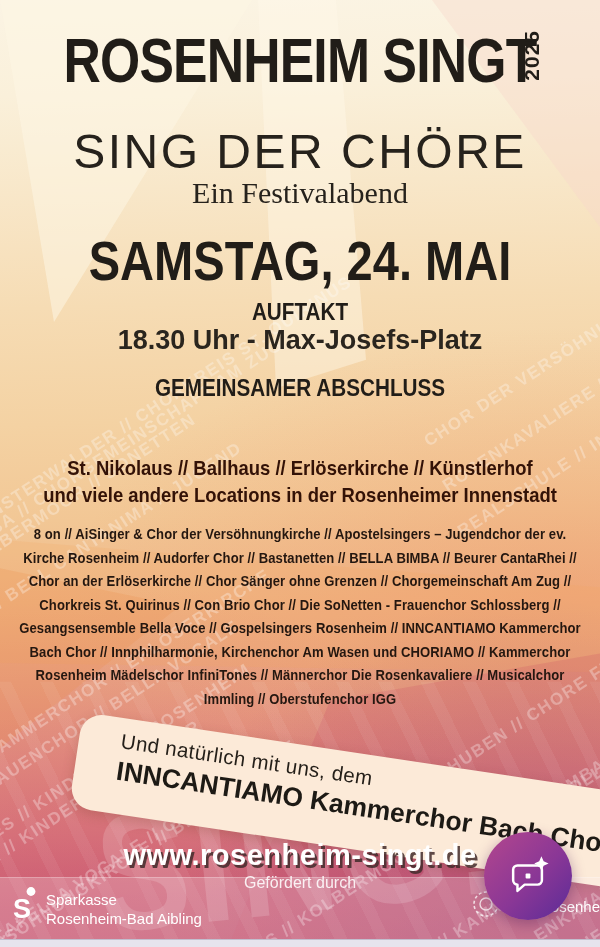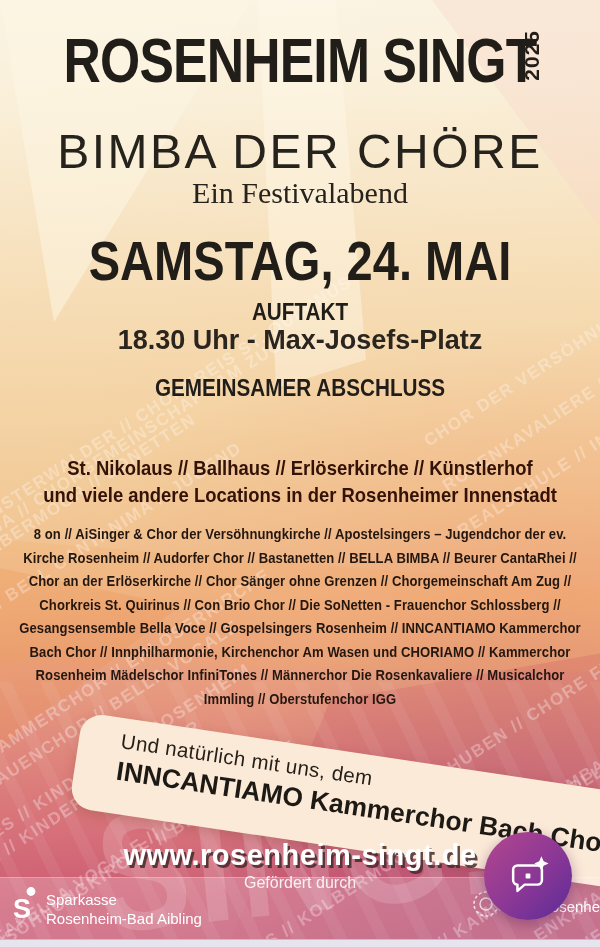--- a/index.html
+++ b/index.html
@@ -109,7 +109,7 @@
   <div class="abs center title">ROSENHEIM SINGT</div>
   <div class="abs year">2025</div>
 
-  <div class="abs center fest">BIMBA DER CHÖRE</div>
+  <div class="abs center fest">SING DER CHÖRE</div>
   <div class="abs center fest2">Ein Festivalabend</div>
 
   <div class="abs center samstag">SAMSTAG, 24. MAI</div>

